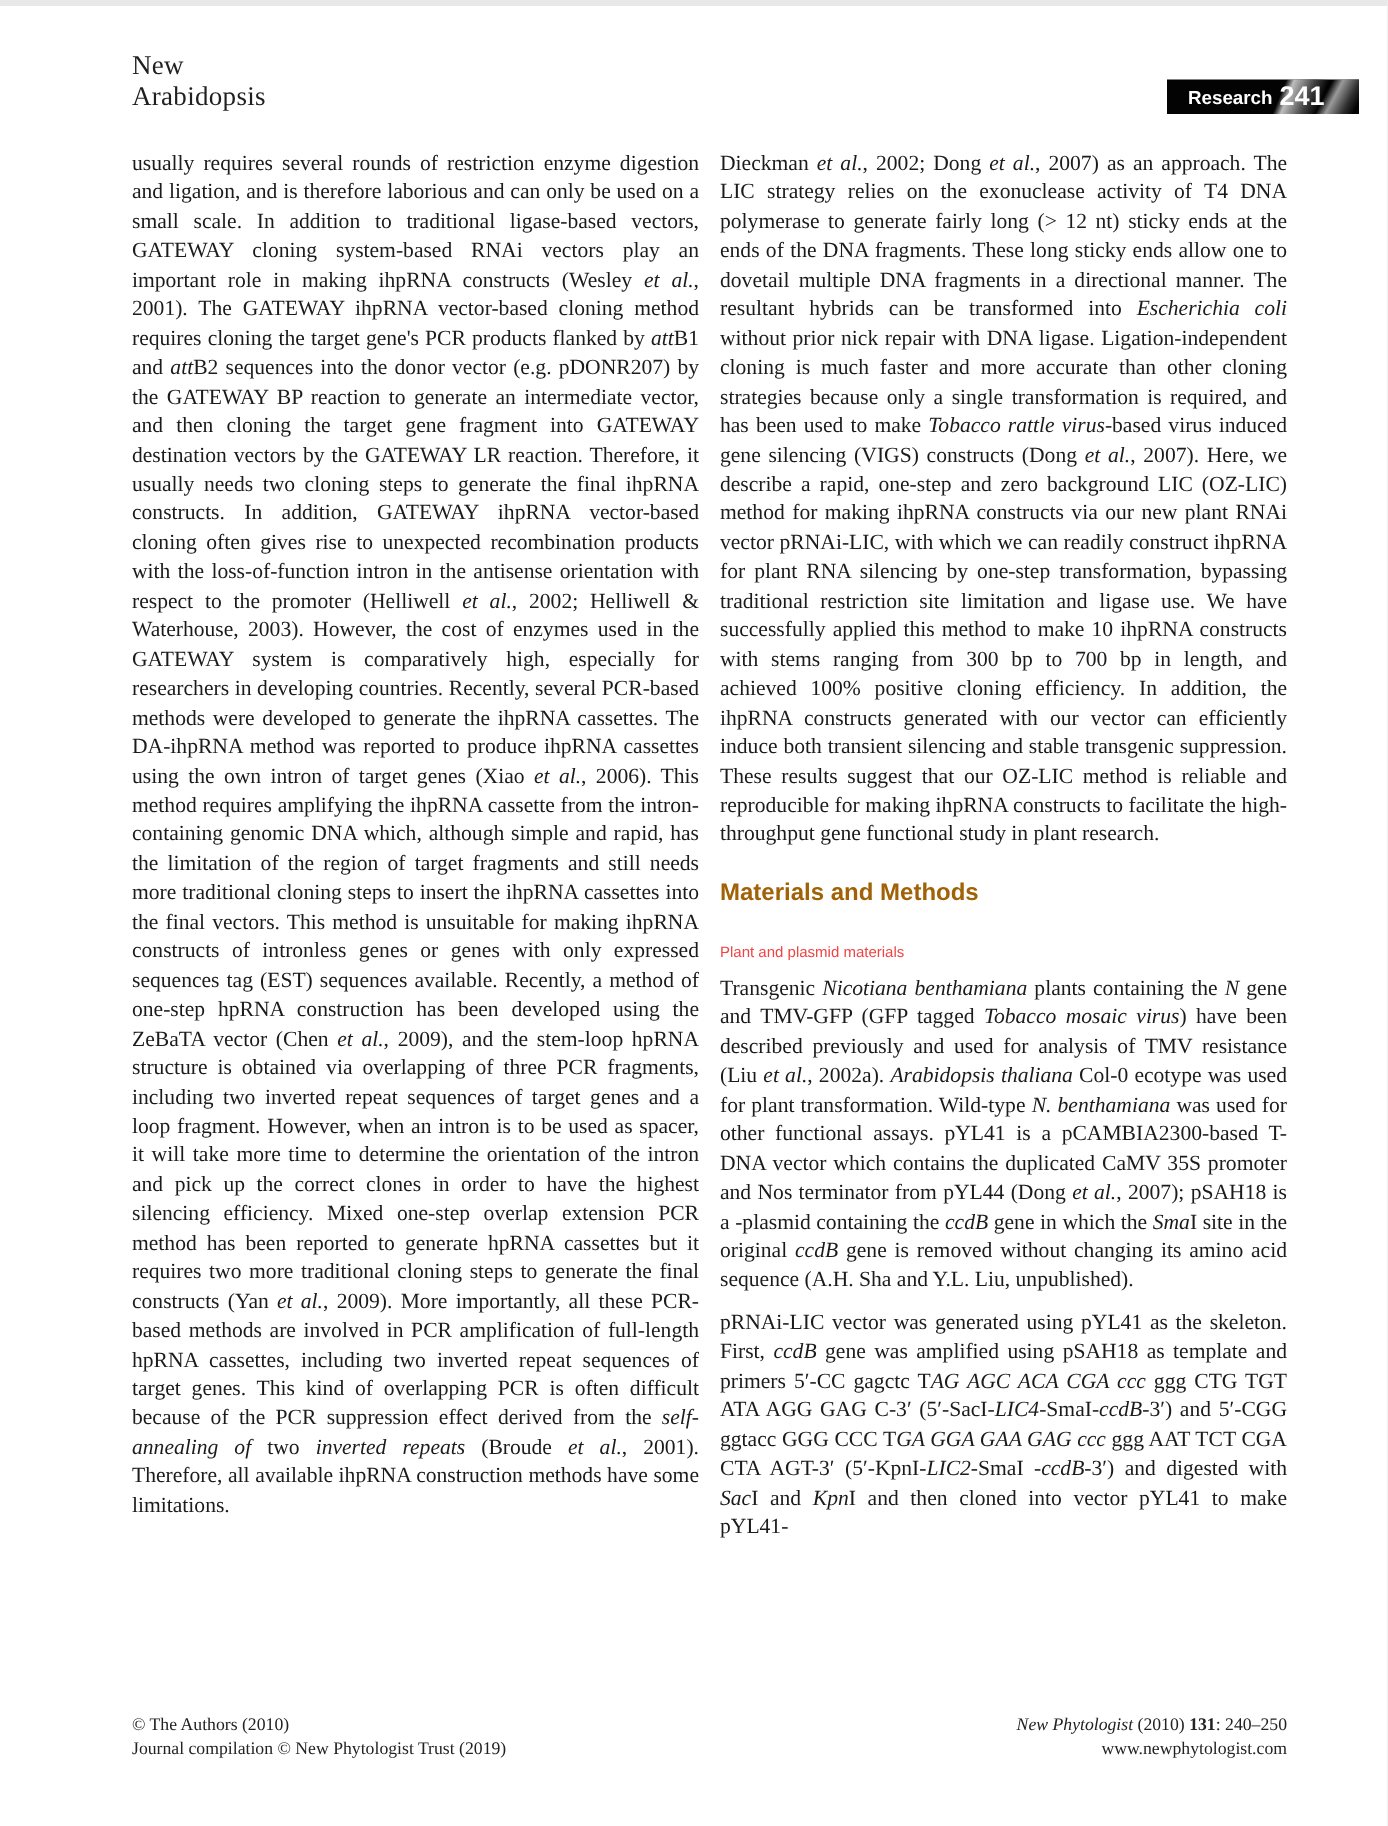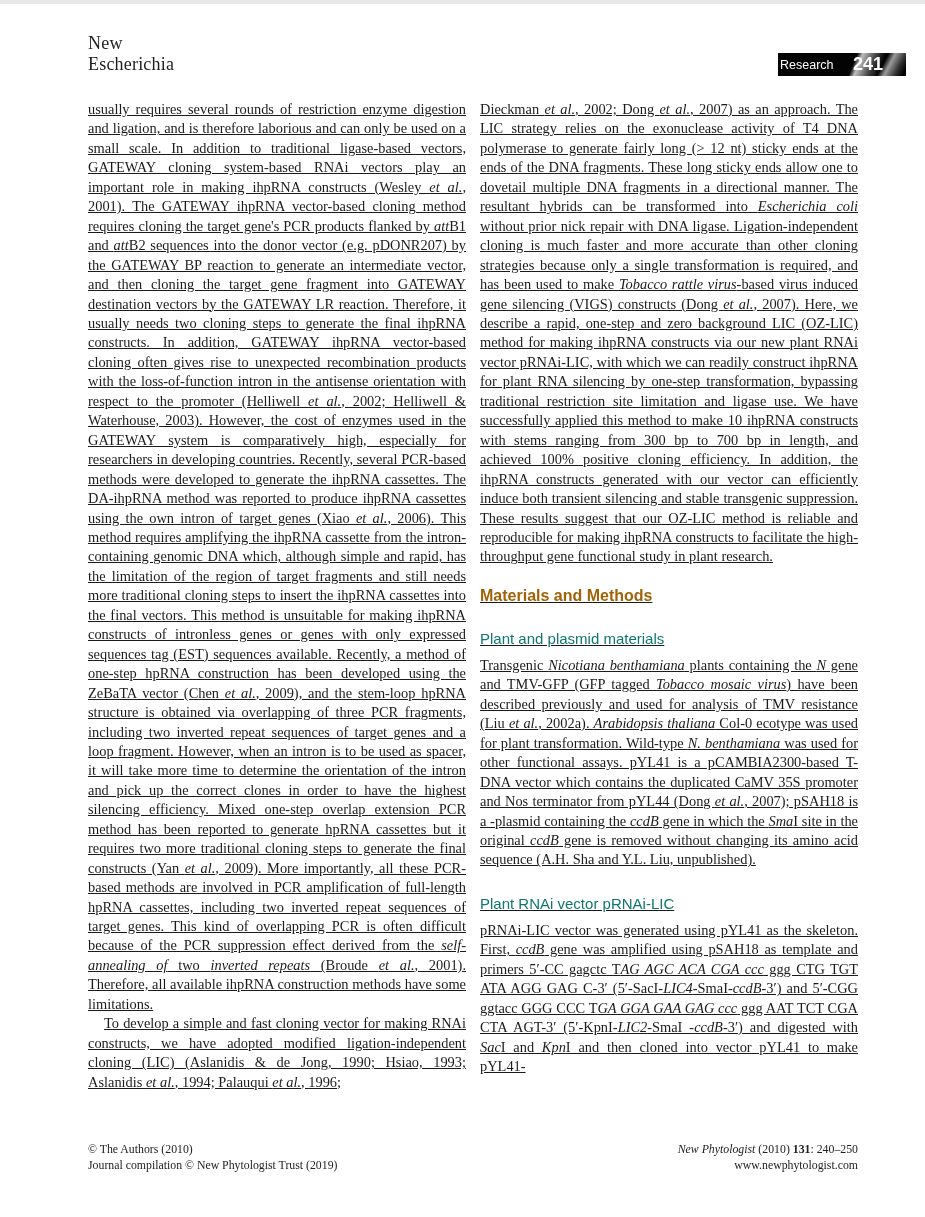--- a/index.html
+++ b/index.html
@@ -58,7 +58,7 @@
 
   <div class="logo">
     <div>New</div>
-    <div>Escherichia</div>
+    <div>Arabidopsis</div>
   </div>
 
   <div class="badge">

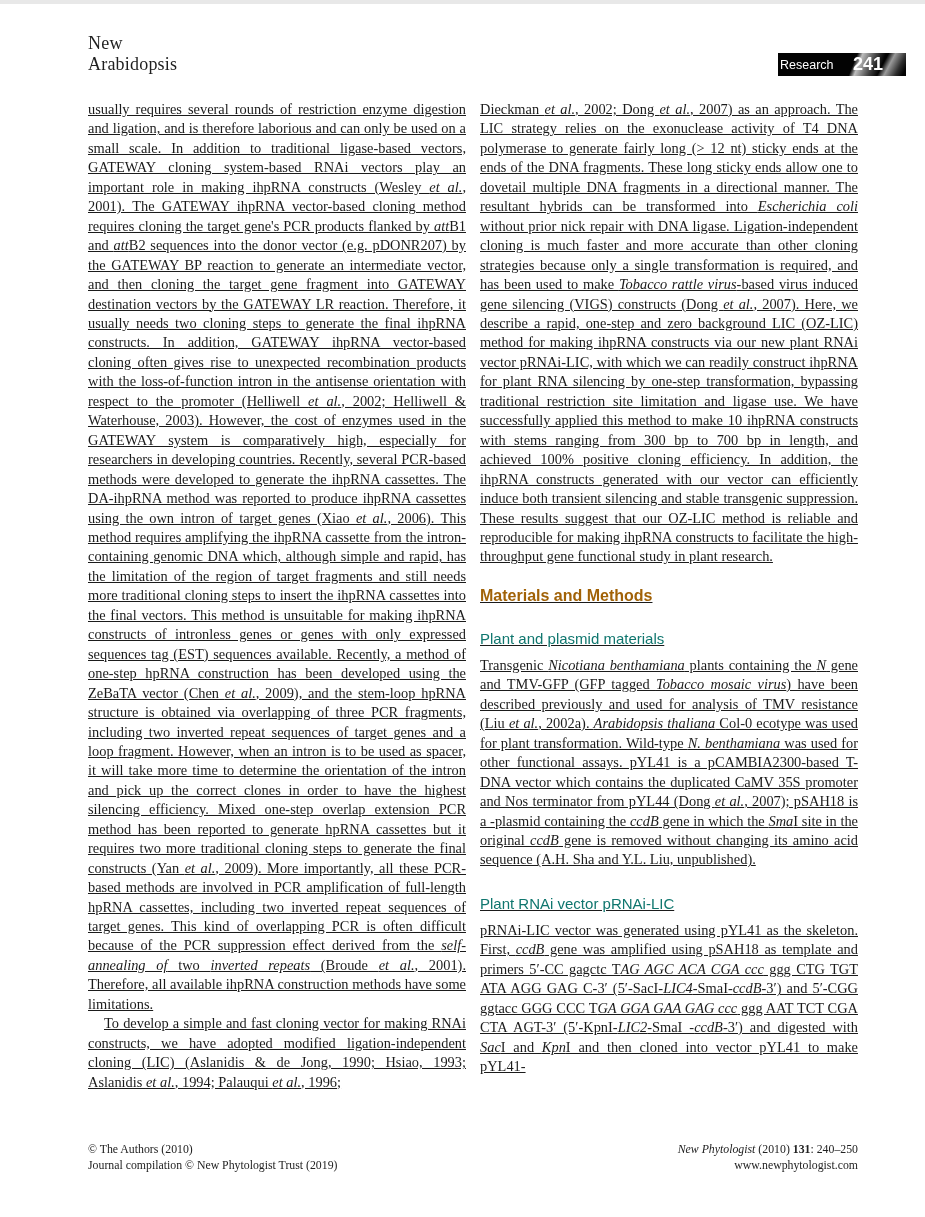--- a/index.html
+++ b/index.html
@@ -22,7 +22,7 @@
       linear-gradient(118deg, rgba(255,255,255,0) 79%, rgba(180,180,180,.85) 84%, rgba(50,50,50,.9) 92%, rgba(0,0,0,0) 97%),
       #030303;
   }
-  .badge .label{font-size:12.5px;font-weight:normal;padding-left:2px;}
+  .badge .label{font-size:12.5px;font-weight:bold;padding-left:14px;}
   .badge .pagenum{margin-left:auto;font-size:18px;font-weight:bold;padding-right:23px;}
   
   .columns{

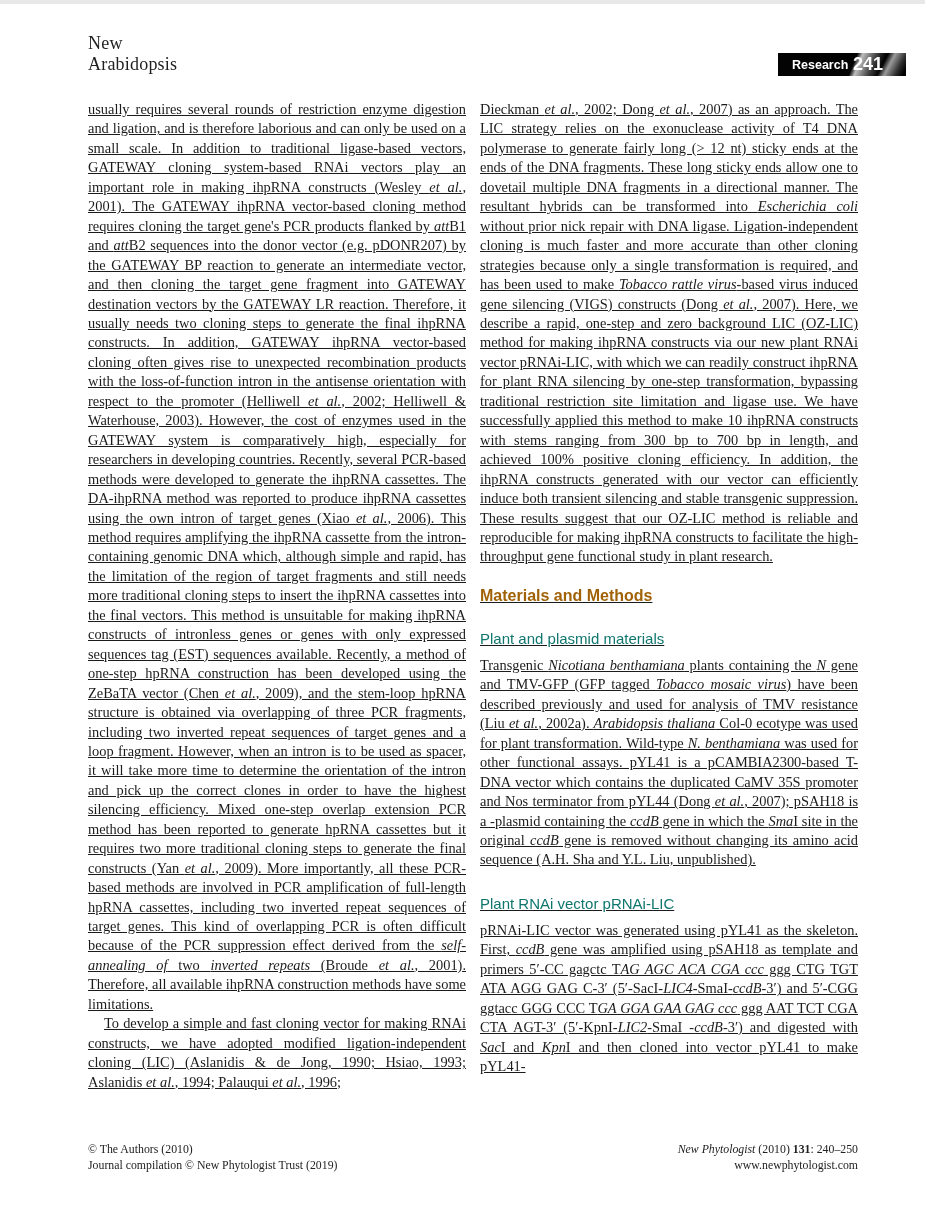--- a/index.html
+++ b/index.html
@@ -27,7 +27,7 @@
   
   .columns{
     position:absolute;left:88px;top:96px;width:770px;
-    display:flex;gap:14px;text-decoration:underline;
+    display:flex;gap:14px;
   }
   .col{width:378px;}
   p.body{

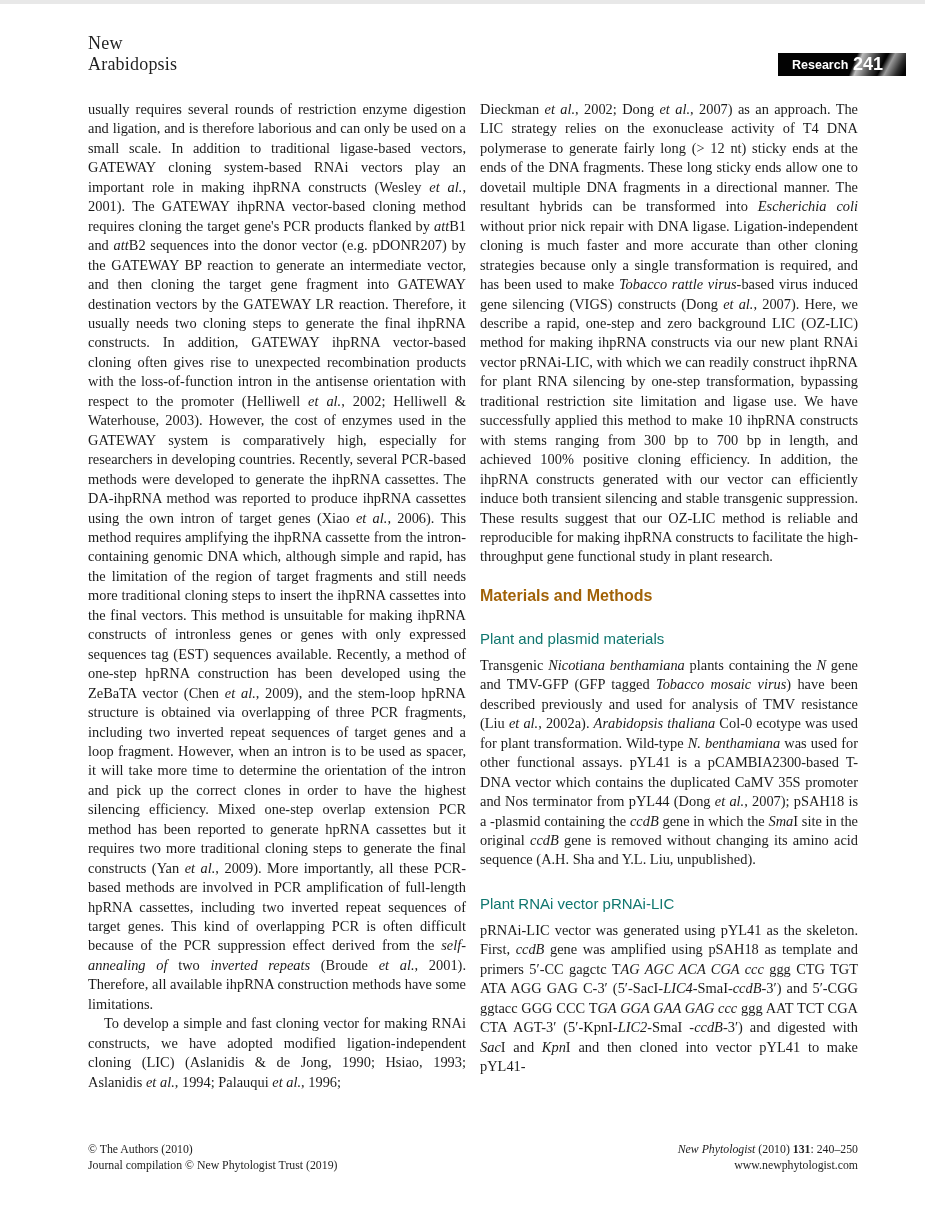--- a/index.html
+++ b/index.html
@@ -39,8 +39,8 @@
     color:#a16207;margin:20px 0 0;
   }
   h3.sub{
-    font-family:"Liberation Sans", sans-serif;font-size:15px;font-weight:normal;
-    color:#0f766e;margin:25px 0 0;
+    font-family:"Liberation Sans", sans-serif;font-size:10px;font-weight:normal;
+    color:#ef4444;margin:25px 0 0;
   }
   p.after-sub{margin-top:9px;}
   

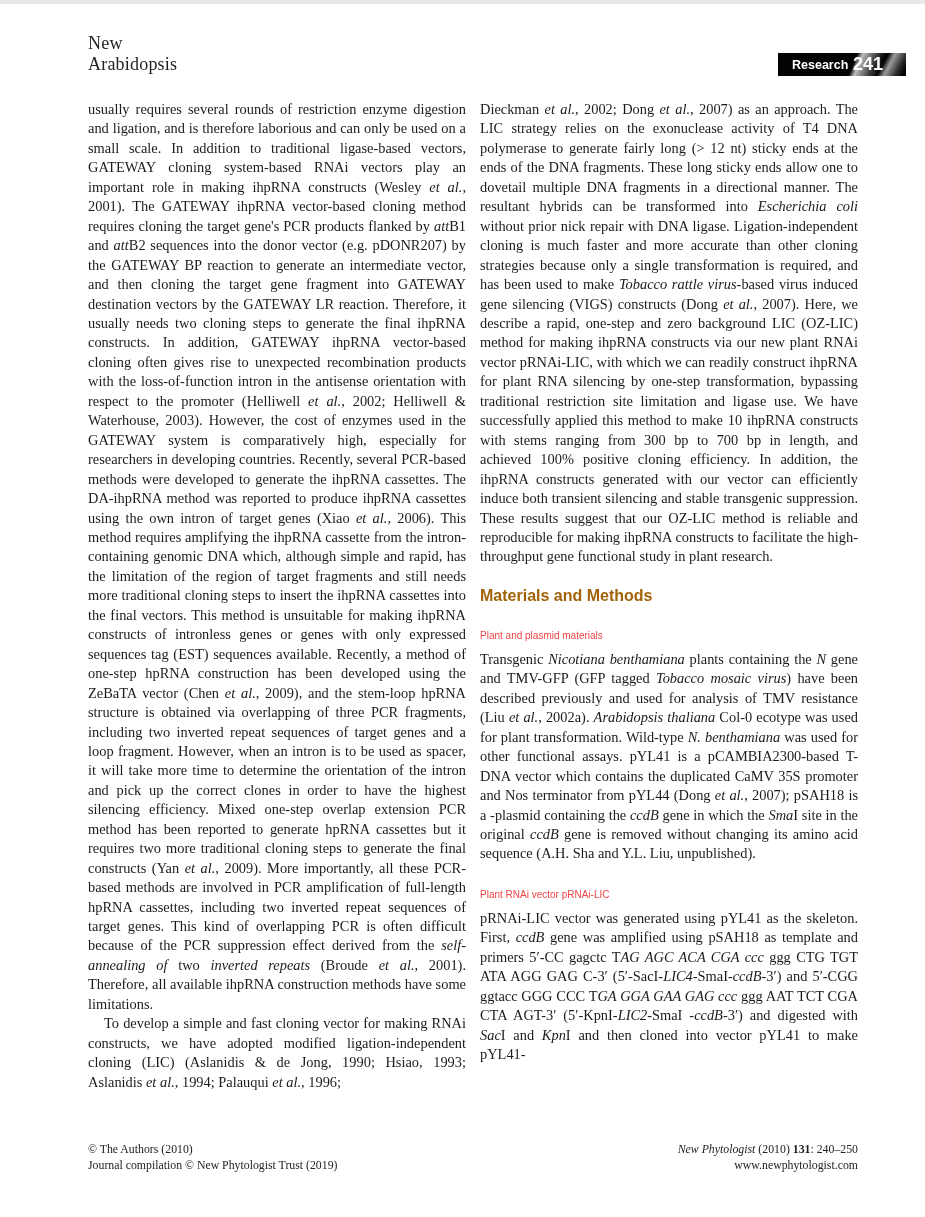--- a/index.html
+++ b/index.html
@@ -81,7 +81,6 @@
       <h3 class="sub">Plant and plasmid materials</h3>
       <p class="body after-sub">Transgenic <i>Nicotiana benthamiana</i> plants containing the <i>N</i> gene and TMV-GFP (GFP tagged <i>Tobacco mosaic virus</i>) have been described previously and used for analysis of TMV resistance (Liu <i>et al.</i>, 2002a). <i>Arabidopsis thaliana</i> Col-0 ecotype was used for plant transformation. Wild-type <i>N. benthamiana</i> was used for other functional assays. pYL41 is a pCAMBIA2300-based T-DNA vector which contains the duplicated CaMV 35S promoter and Nos terminator from pYL44 (Dong <i>et al.</i>, 2007); pSAH18 is a -plasmid containing the <i>ccdB</i> gene in which the <i>Sma</i>I site in the original <i>ccdB</i> gene is removed without changing its amino acid sequence (A.H. Sha and Y.L. Liu, unpublished).</p>
 
-      <h3 class="sub">Plant RNAi vector pRNAi-LIC</h3>
       <p class="body after-sub">pRNAi-LIC vector was generated using pYL41 as the skeleton. First, <i>ccdB</i> gene was amplified using pSAH18 as template and primers 5′-CC gagctc T<i>AG AGC ACA CGA ccc</i> ggg CTG TGT ATA AGG GAG C-3′ (5′-SacI-<i>LIC4</i>-SmaI-<i>ccdB</i>-3′) and 5′-CGG ggtacc GGG CCC T<i>GA GGA GAA GAG ccc</i> ggg AAT TCT CGA CTA AGT-3′ (5′-KpnI-<i>LIC2</i>-SmaI -<i>ccdB</i>-3′) and digested with <i>Sac</i>I and <i>Kpn</i>I and then cloned into vector pYL41 to make pYL41-</p>
     </div>
 

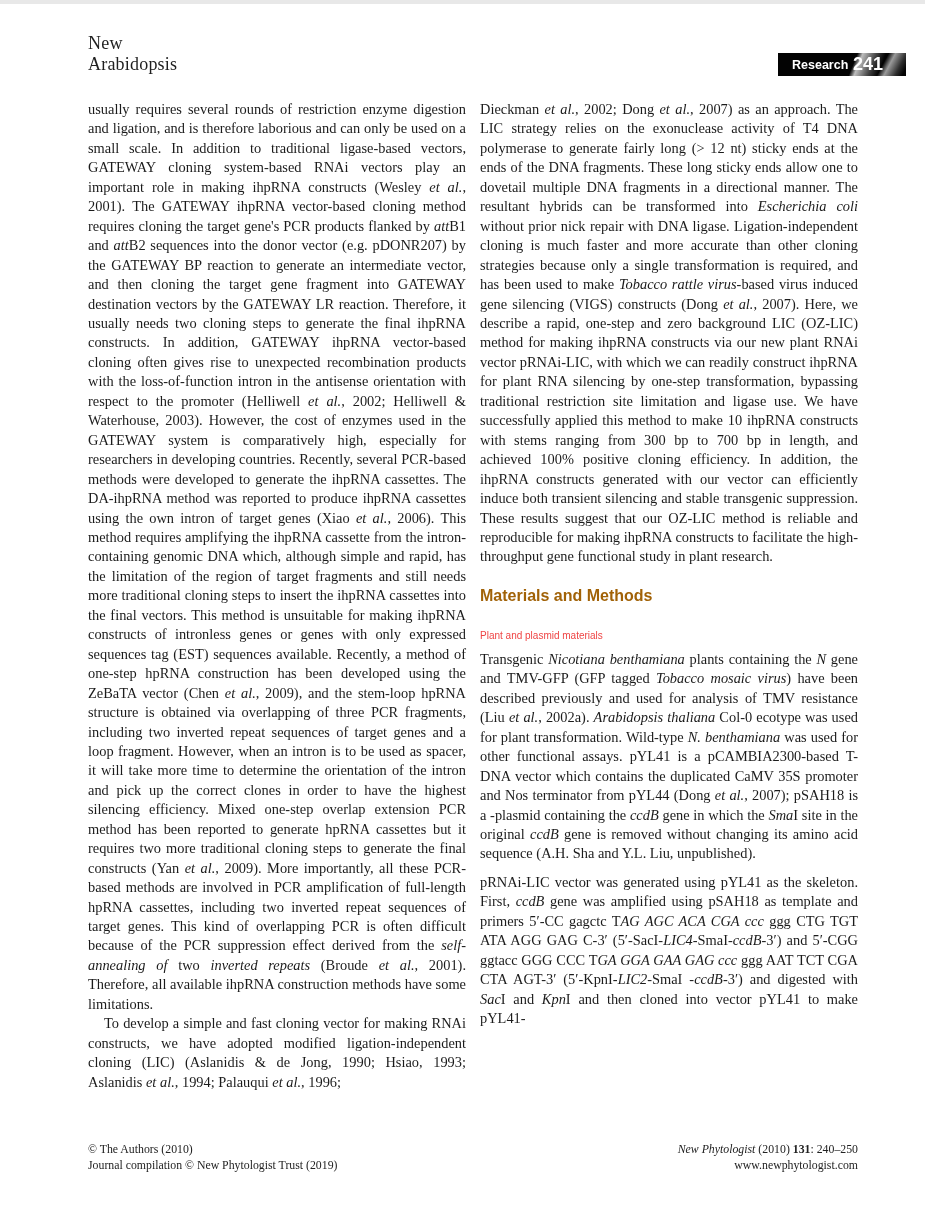--- a/index.html
+++ b/index.html
@@ -70,7 +70,6 @@
 
     <div class="col">
       <p class="body">usually requires several rounds of restriction enzyme digestion and ligation, and is therefore laborious and can only be used on a small scale. In addition to traditional ligase-based vectors, GATEWAY cloning system-based RNAi vectors play an important role in making ihpRNA constructs (Wesley <i>et al.</i>, 2001). The GATEWAY ihpRNA vector-based cloning method requires cloning the target gene's PCR products flanked by <i>att</i>B1 and <i>att</i>B2 sequences into the donor vector (e.g. pDONR207) by the GATEWAY BP reaction to generate an intermediate vector, and then cloning the target gene fragment into GATEWAY destination vectors by the GATEWAY LR reaction. Therefore, it usually needs two cloning steps to generate the final ihpRNA constructs. In addition, GATEWAY ihpRNA vector-based cloning often gives rise to unexpected recombination products with the loss-of-function intron in the antisense orientation with respect to the promoter (Helliwell <i>et al.</i>, 2002; Helliwell &amp; Waterhouse, 2003). However, the cost of enzymes used in the GATEWAY system is comparatively high, especially for researchers in developing countries. Recently, several PCR-based methods were developed to generate the ihpRNA cassettes. The DA-ihpRNA method was reported to produce ihpRNA cassettes using the own intron of target genes (Xiao <i>et al.</i>, 2006). This method requires amplifying the ihpRNA cassette from the intron-containing genomic DNA which, although simple and rapid, has the limitation of the region of target fragments and still needs more traditional cloning steps to insert the ihpRNA cassettes into the final vectors. This method is unsuitable for making ihpRNA constructs of intronless genes or genes with only expressed sequences tag (EST) sequences available. Recently, a method of one-step hpRNA construction has been developed using the ZeBaTA vector (Chen <i>et al.</i>, 2009), and the stem-loop hpRNA structure is obtained via overlapping of three PCR fragments, including two inverted repeat sequences of target genes and a loop fragment. However, when an intron is to be used as spacer, it will take more time to determine the orientation of the intron and pick up the correct clones in order to have the highest silencing efficiency. Mixed one-step overlap extension PCR method has been reported to generate hpRNA cassettes but it requires two more traditional cloning steps to generate the final constructs (Yan <i>et al.</i>, 2009). More importantly, all these PCR-based methods are involved in PCR amplification of full-length hpRNA cassettes, including two inverted repeat sequences of target genes. This kind of overlapping PCR is often difficult because of the PCR suppression effect derived from the <i>self-annealing of</i> two <i>inverted repeats</i> (Broude <i>et al.</i>, 2001). Therefore, all available ihpRNA construction methods have some limitations.</p>
-      <p class="body indent">To develop a simple and fast cloning vector for making RNAi constructs, we have adopted modified ligation-independent cloning (LIC) (Aslanidis &amp; de Jong, 1990; Hsiao, 1993; Aslanidis <i>et al.</i>, 1994; Palauqui <i>et al.</i>, 1996;</p>
     </div>
 
     <div class="col">

